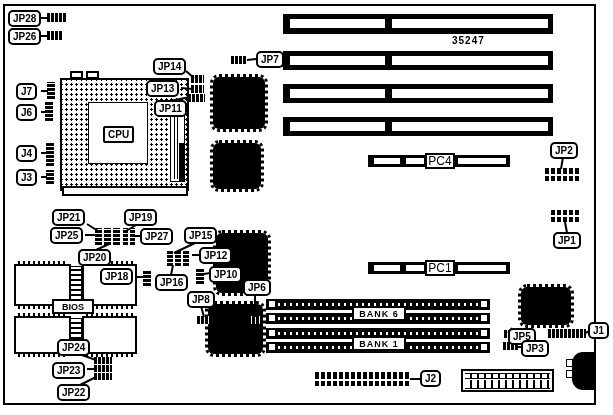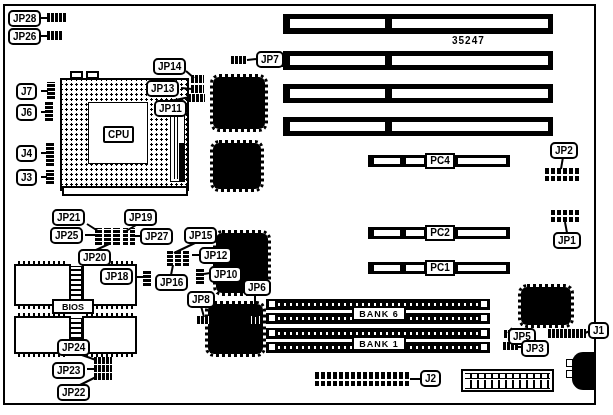--- a/index.html
+++ b/index.html
@@ -22,7 +22,7 @@
   .pci i{position:absolute;top:3px;height:6px;background:#fff;}
   .pci .s1{left:6px;width:26px;} .pci .s2{left:38px;width:18px;} .pci .s3{left:90px;width:48px;}
   .pci .pclbl{position:absolute;left:57px;top:-2px;width:30px;height:16px;background:#fff;
-       border:2px solid #000;font-size:10px;font-weight:bold;text-align:center;
+       border:2px solid #000;font-size:12px;font-weight:normal;text-align:center;
        line-height:12px;box-sizing:border-box;}
   
   .qfp{position:absolute;background:#000;background-clip:padding-box;

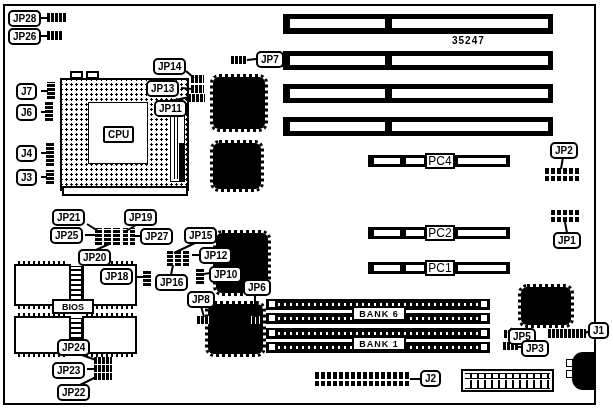--- a/index.html
+++ b/index.html
@@ -128,12 +128,6 @@
       <i class="s1"></i>
       <i class="s2"></i>
       <span class="pclbl">PC4</span>
-      <i class="s3"></i>
-    </div>
-  <div class="pci" style="top:227px">
-      <i class="s1"></i>
-      <i class="s2"></i>
-      <span class="pclbl">PC2</span>
       <i class="s3"></i>
     </div>
   <div class="pci" style="top:262px">

